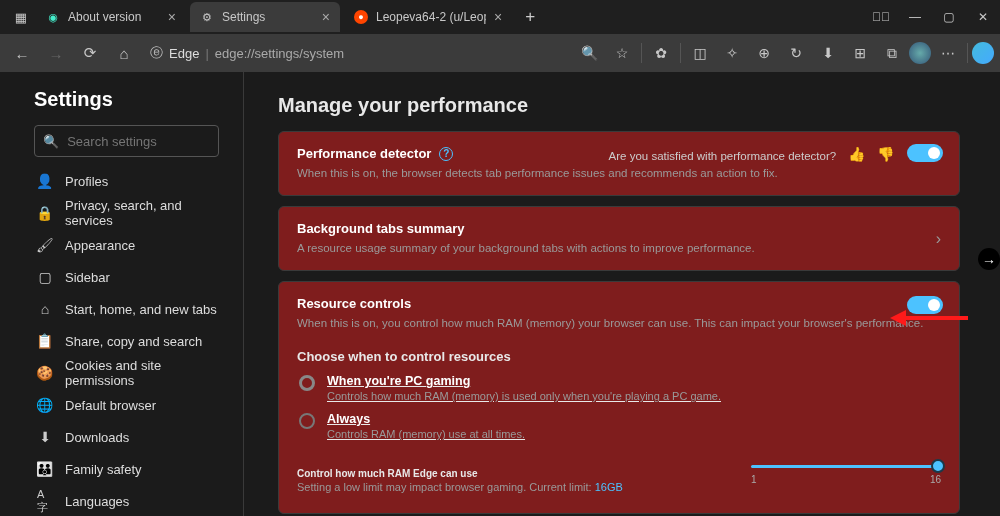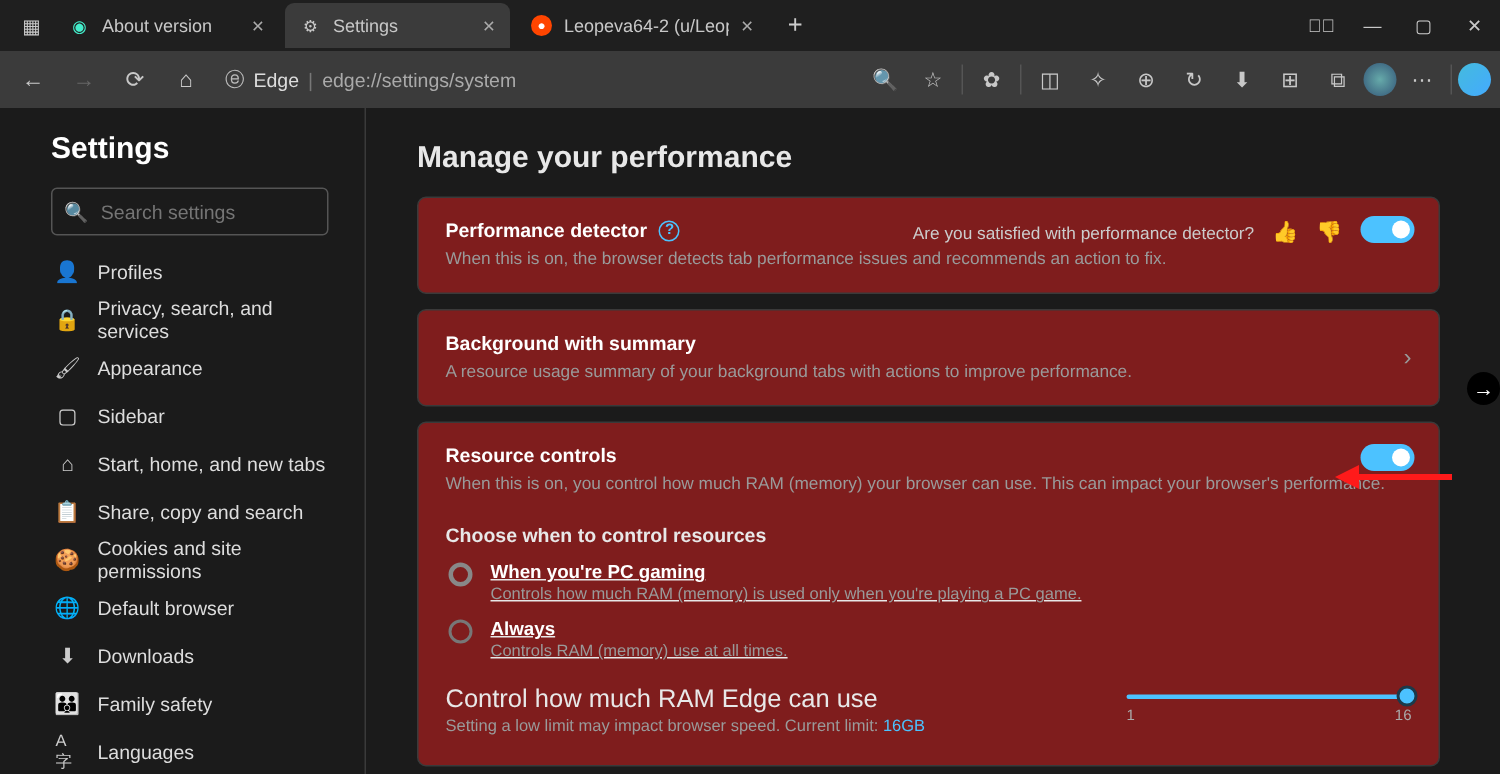--- a/index.html
+++ b/index.html
@@ -210,7 +210,7 @@
 
     <div class="card">
       <div class="card-title">
-          <span>Background with summary</span>
+          <span>Background tabs summary</span>
         </div>
       <div class="card-desc">A resource usage summary of your background tabs with actions to improve performance.</div>
       <span class="chev">›</span>

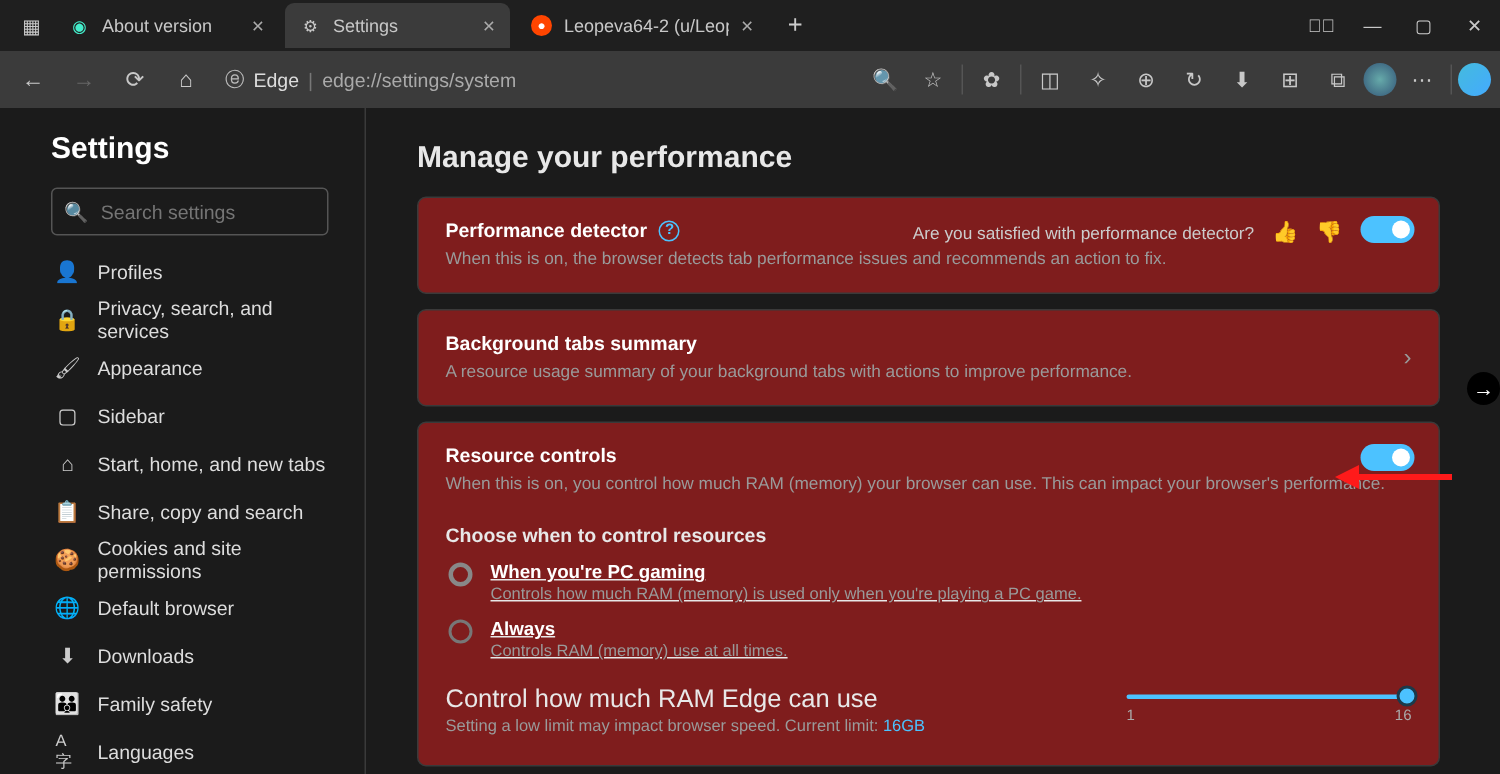--- a/index.html
+++ b/index.html
@@ -62,7 +62,7 @@
     
     .slider-row{margin-top:16px;}
     .slider-head{display:flex;justify-content:space-between;align-items:center;}
-    .slider-txt{font-size:17px;font-weight:400;}
+    .slider-txt{font-size:10px;font-weight:700;margin-top:12px;}
     .slider-sub{font-size:11px;color:#9a9a9a;margin-top:2px;}
     .slider-sub .link{color:#4cc2ff;}
     .slider-ctl{position:relative;width:190px;}

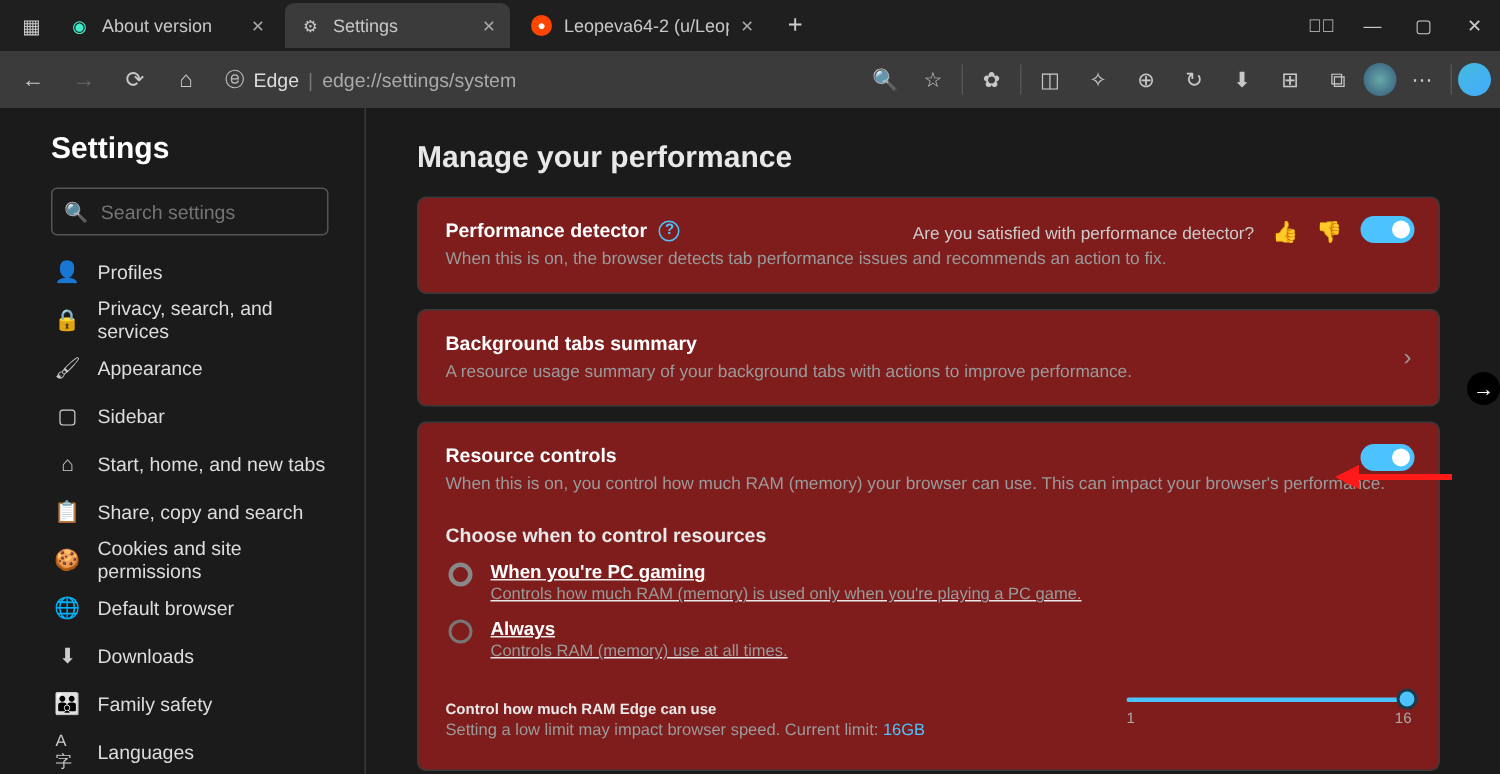--- a/index.html
+++ b/index.html
@@ -247,7 +247,7 @@
           <div>
             <div class="slider-txt">Control how much RAM Edge can use</div>
             <div class="slider-sub">
-              <span>Setting a low limit may impact browser speed. Current limit: </span><span class="link">16GB</span>
+              <span>Setting a low limit may impact browser gaming. Current limit: </span><span class="link">16GB</span>
             </div>
           </div>
           <div class="slider-ctl">

